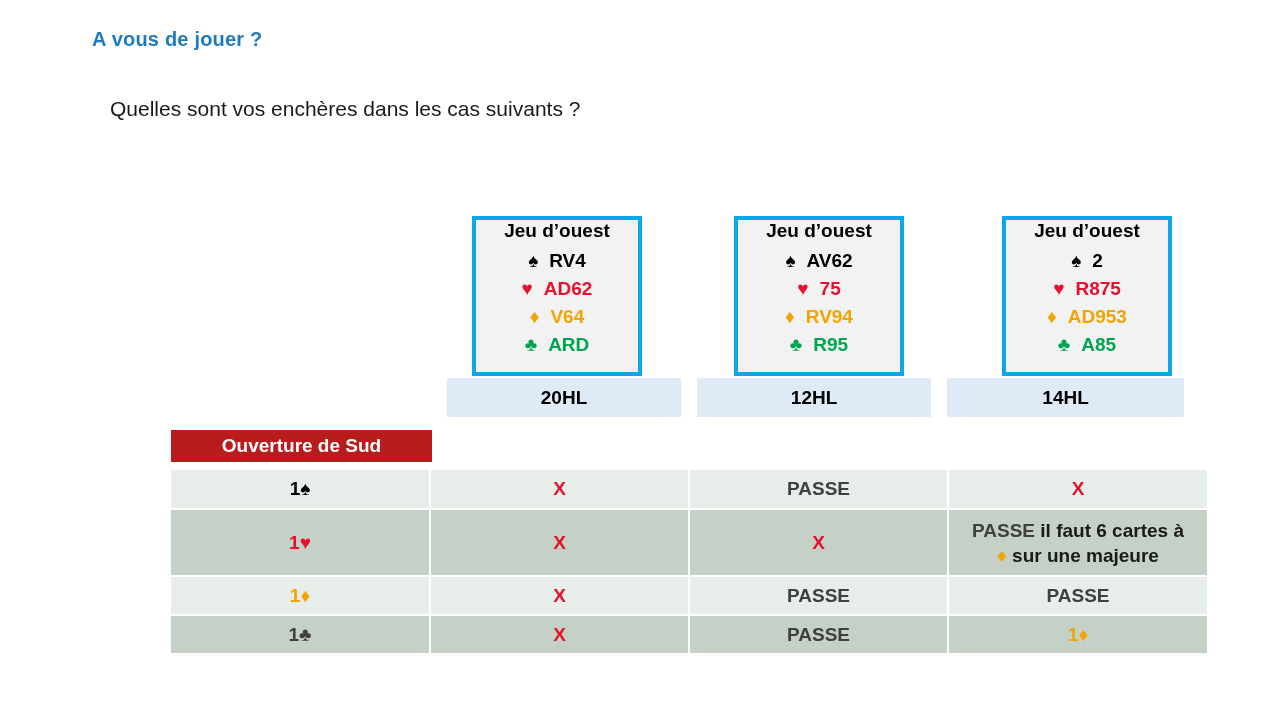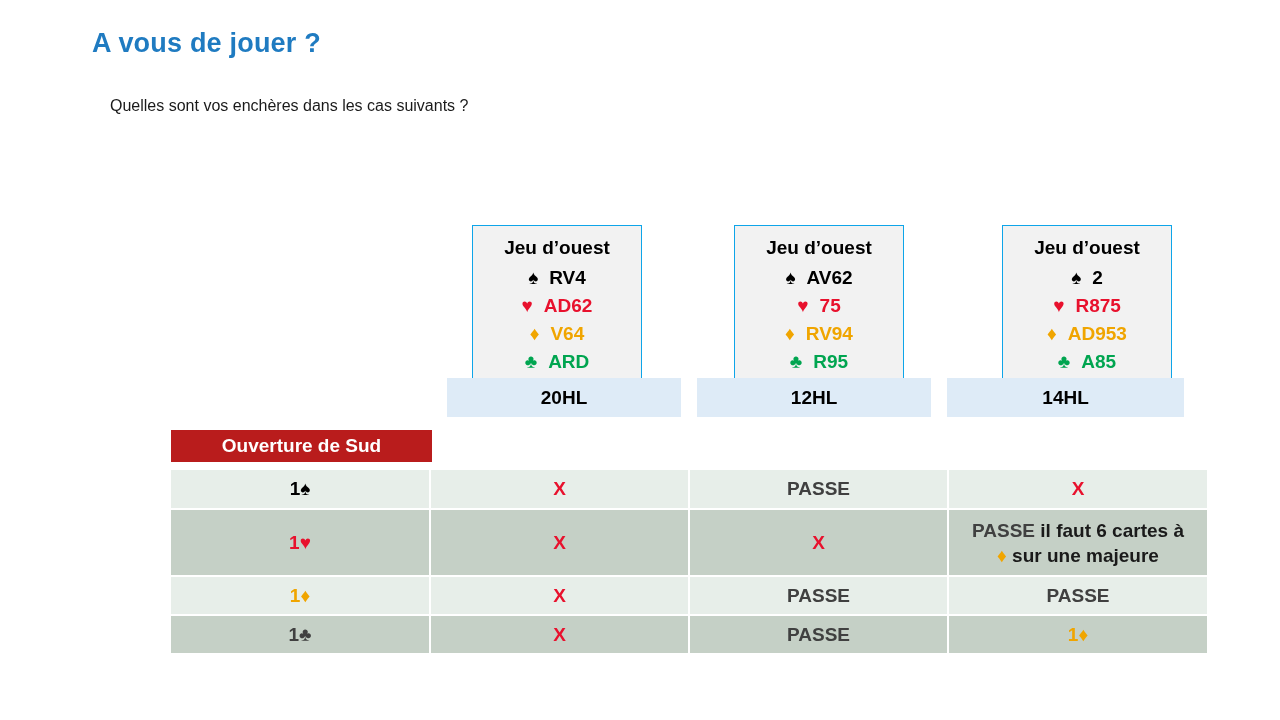--- a/index.html
+++ b/index.html
@@ -23,7 +23,7 @@
     position: absolute;
     left: 92px;
     top: 28px;
-    font-size: 27px;
+    font-size: 20px;
     font-weight: bold;
     color: #1f7bc1;
     letter-spacing: 0.2px;

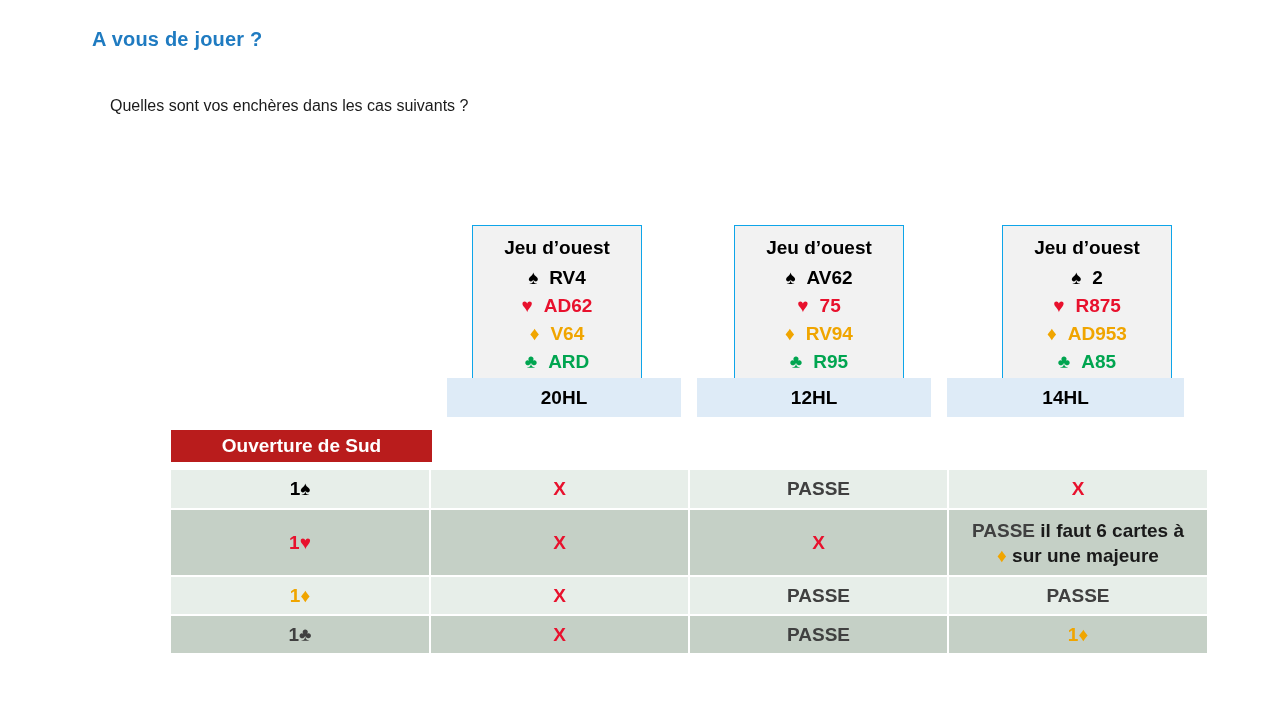--- a/index.html
+++ b/index.html
@@ -32,7 +32,7 @@
     position: absolute;
     left: 110px;
     top: 97px;
-    font-size: 16px;
+    font-size: 21px;
     color: #1a1a1a;
   }
 

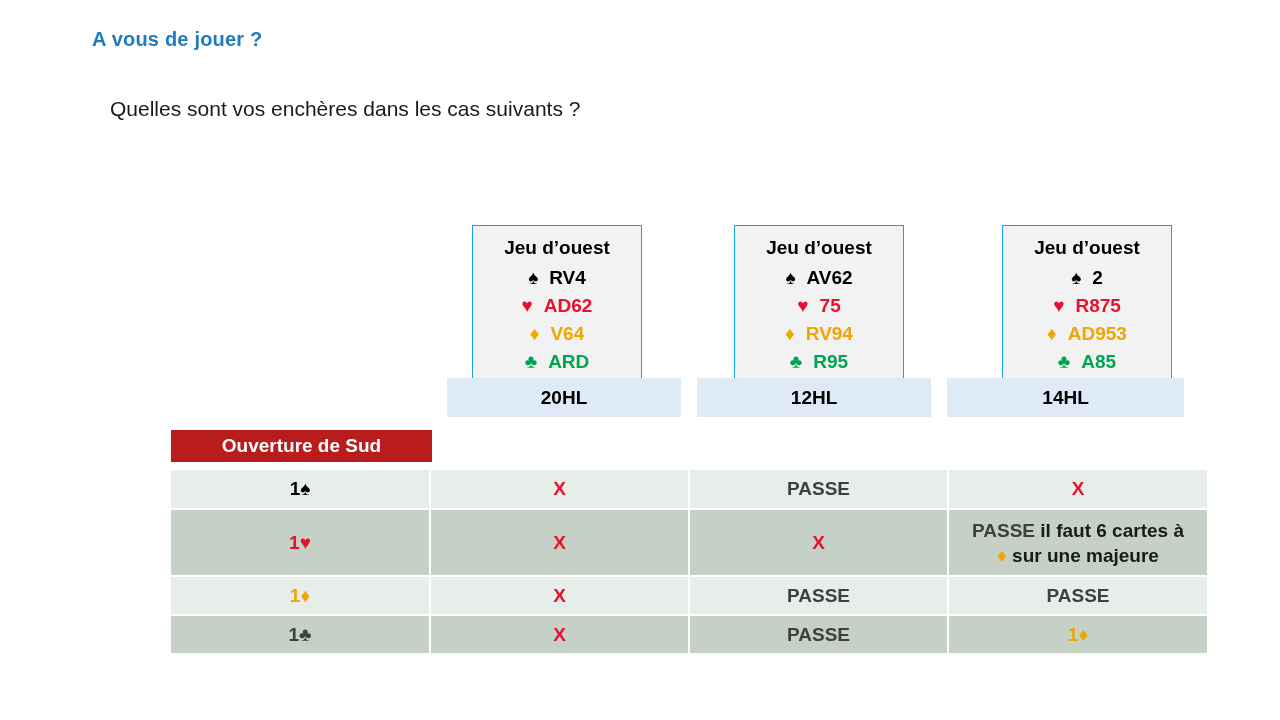--- a/index.html
+++ b/index.html
@@ -46,14 +46,13 @@
   }
   .hand {
     position: absolute;
-    top: 9px;
+    top: 0;
     width: 170px;
     height: 160px;
     background: #f2f2f2;
-    border: 1px solid #0ea5e9;
+    border: 4px solid #0ea5e9;
     box-sizing: border-box;
     text-align: center;
-    padding-top: 11px;
   }
   .hand.h0 { left: 39px; }
   .hand.h1 { left: 301px; }

